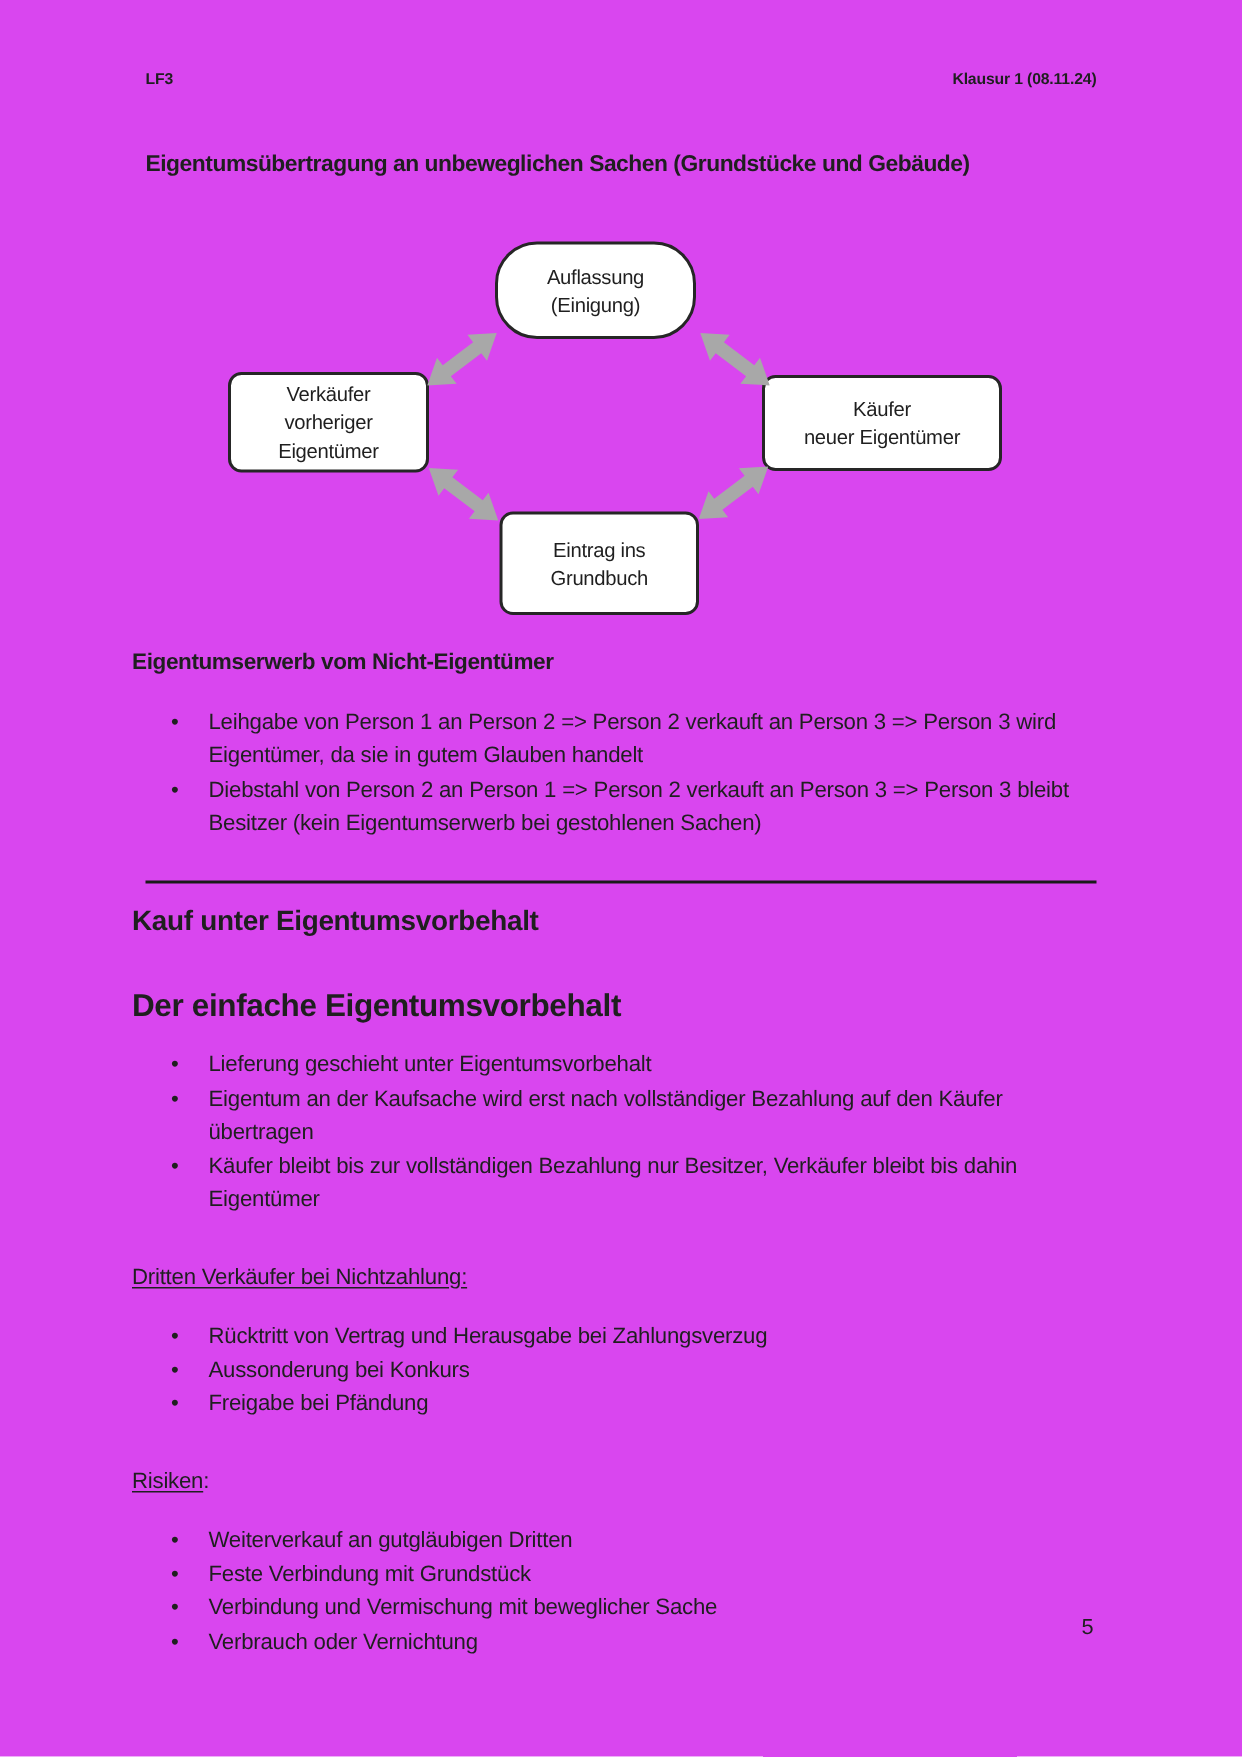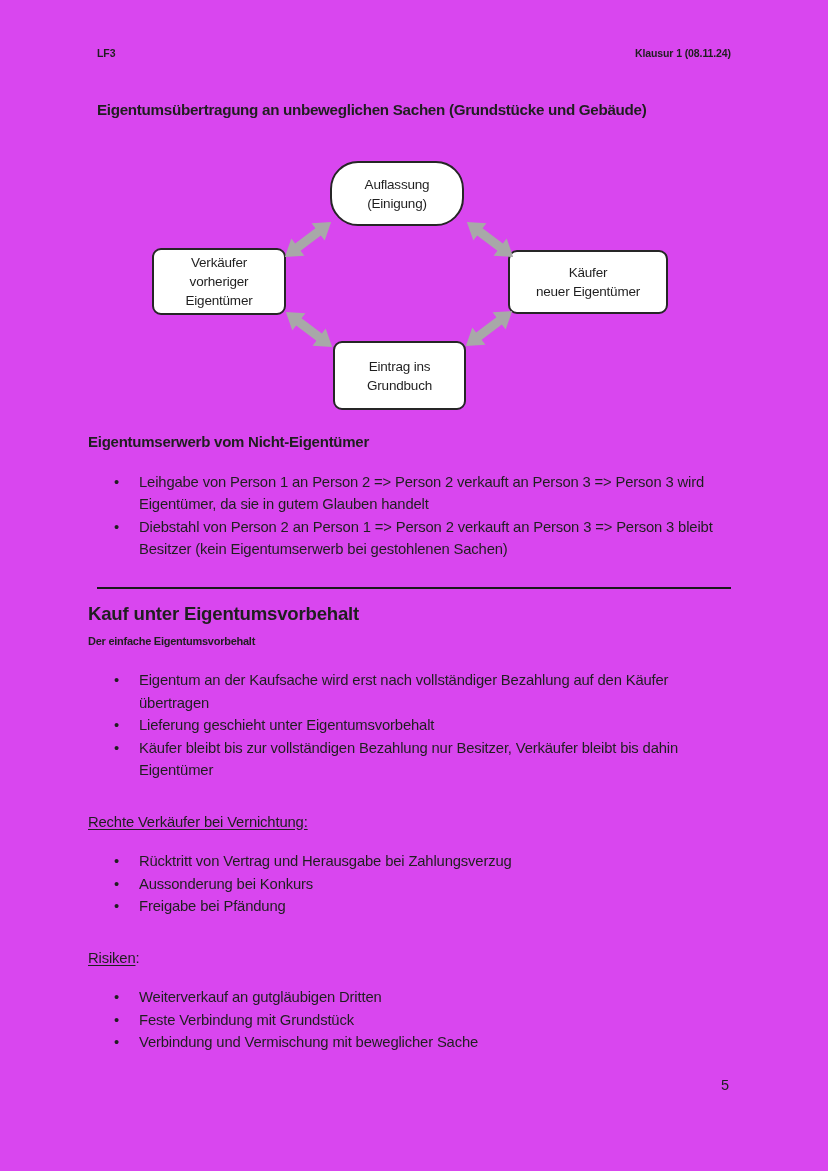--- a/index.html
+++ b/index.html
@@ -57,7 +57,7 @@
   
   .content { padding: 0 88px; font-size: 14.8px; line-height: 22.5px; letter-spacing: -0.15px; }
   .sec-heading { margin: 27px 0 0 0; font-size: 15px; font-weight: bold; letter-spacing: -0.25px; }
-  .sub-heading { margin: 4px 0 0 0; font-size: 11px; font-weight: bold; letter-spacing: -0.25px; }
+  .sub-heading { margin: 34px 0 0 0; font-size: 21px; font-weight: bold; letter-spacing: -0.25px; }
   .u-heading   { margin: 29px 0 0 0; font-size: 14.8px; font-weight: normal; }
   .u-heading .u-part { text-decoration: underline; text-underline-offset: 2px; }
   .big-heading { margin: 14px 0 0 0; font-size: 18.6px; font-weight: bold; letter-spacing: -0.2px; }

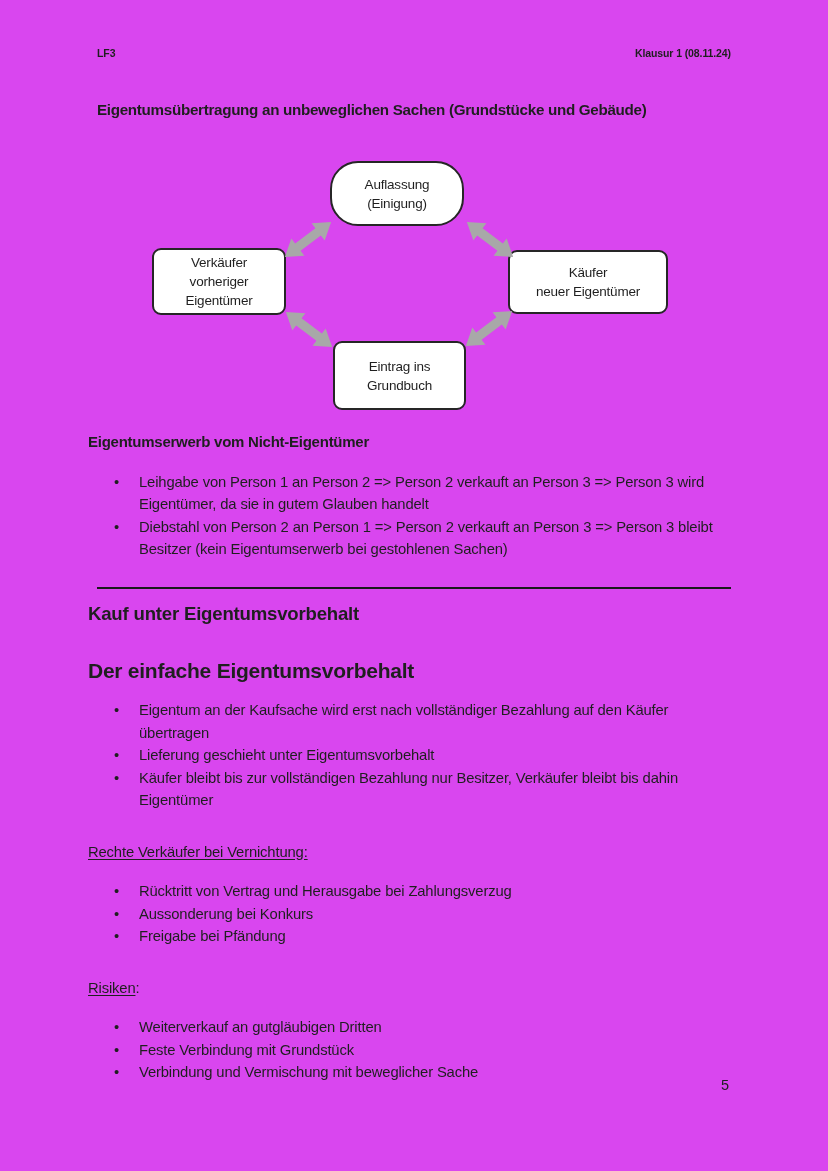--- a/index.html
+++ b/index.html
@@ -143,8 +143,8 @@
 
     <div class="sub-heading">Der einfache Eigentumsvorbehalt</div>
     <ul class="blist">
+      <li>Lieferung geschieht unter Eigentumsvorbehalt</li>
       <li>Eigentum an der Kaufsache wird erst nach vollständiger Bezahlung auf den Käufer übertragen</li>
-      <li>Lieferung geschieht unter Eigentumsvorbehalt</li>
       <li>Käufer bleibt bis zur vollständigen Bezahlung nur Besitzer, Verkäufer bleibt bis dahin Eigentümer</li>
     </ul>
 

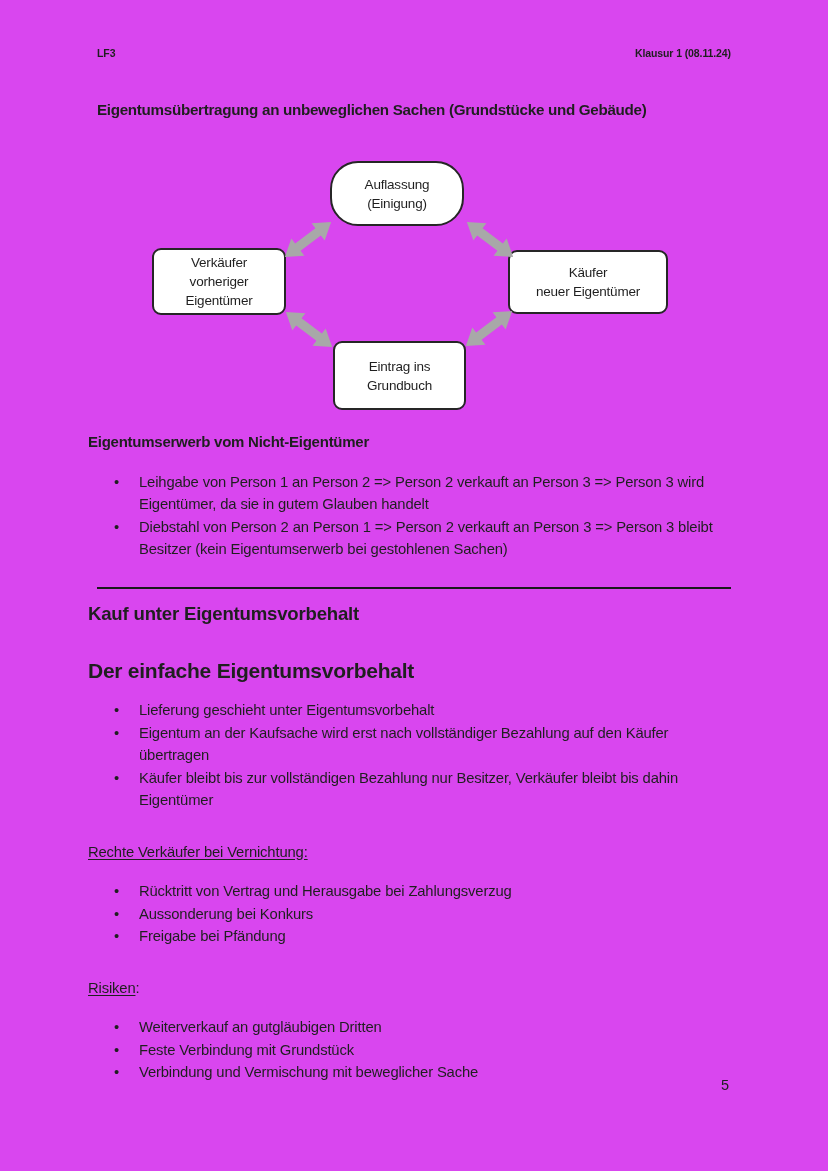--- a/index.html
+++ b/index.html
@@ -148,7 +148,7 @@
       <li>Käufer bleibt bis zur vollständigen Bezahlung nur Besitzer, Verkäufer bleibt bis dahin Eigentümer</li>
     </ul>
 
-    <div class="u-heading"><span class="u-part">Rechte Verkäufer bei Vernichtung:</span><span></span></div>
+    <div class="u-heading"><span class="u-part">Dritten Verkäufer bei Nichtzahlung:</span><span></span></div>
     <ul class="blist">
       <li>Rücktritt von Vertrag und Herausgabe bei Zahlungsverzug</li>
       <li>Aussonderung bei Konkurs</li>

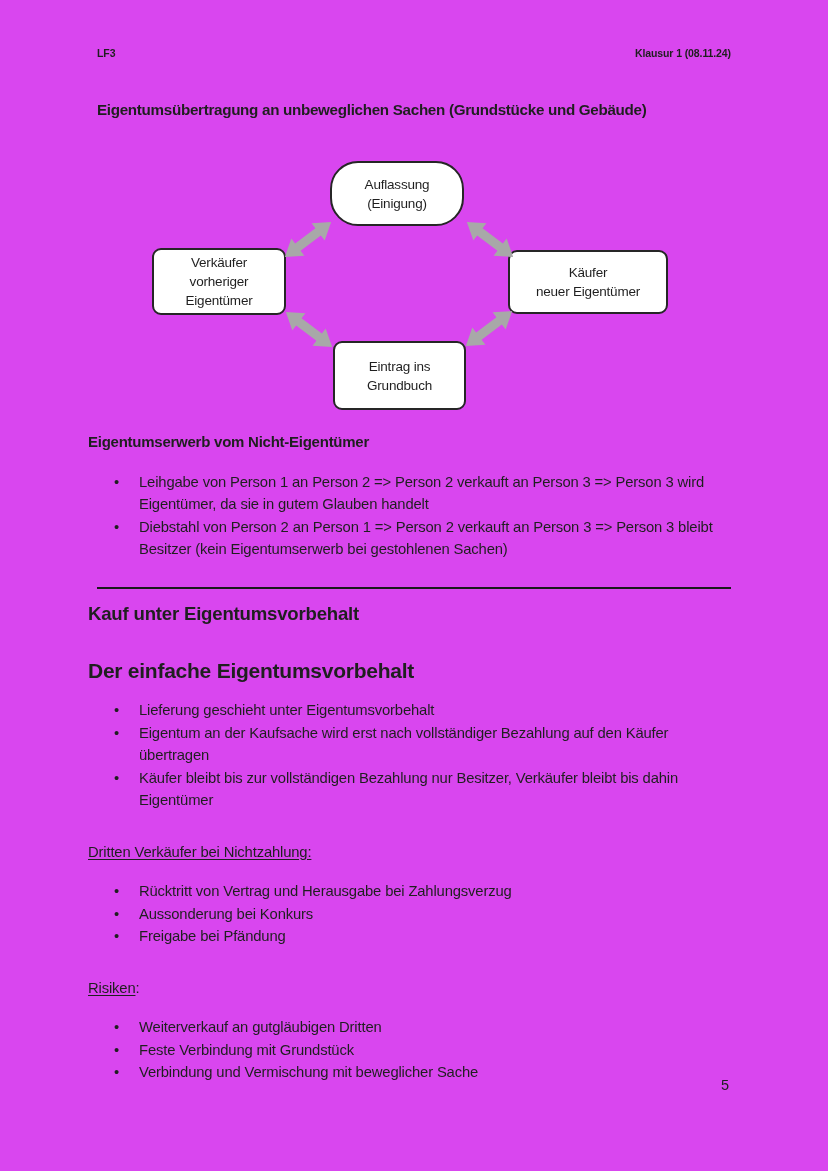--- a/index.html
+++ b/index.html
@@ -160,6 +160,7 @@
       <li>Weiterverkauf an gutgläubigen Dritten</li>
       <li>Feste Verbindung mit Grundstück</li>
       <li>Verbindung und Vermischung mit beweglicher Sache</li>
+      <li>Verbrauch oder Vernichtung</li>
     </ul>
   </div>
 

